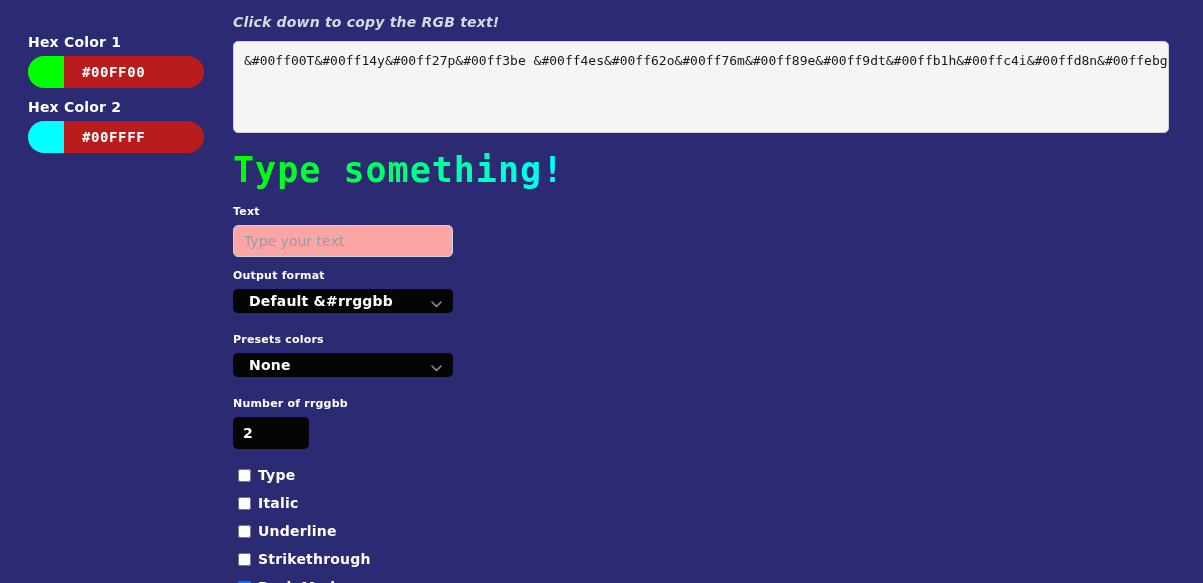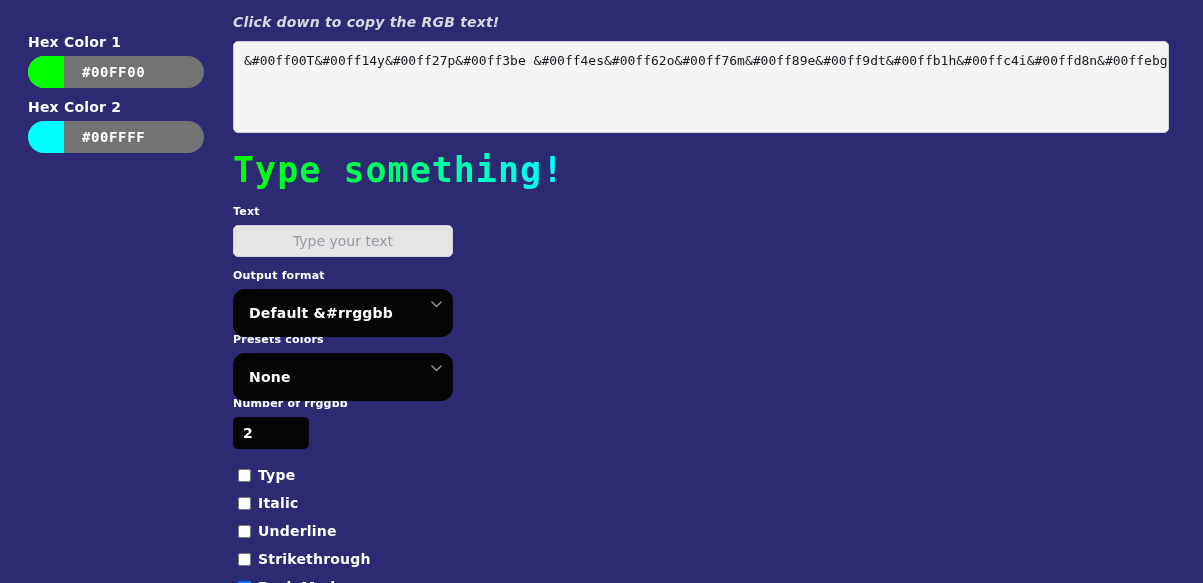--- a/index.html
+++ b/index.html
@@ -38,7 +38,7 @@
     align-items: stretch;
     width: 176px;
     height: 32px;
-    background: #737373;
+    background: #b91c1c;
     border-radius: 16px;
     overflow: hidden;
     margin-bottom: 2px;

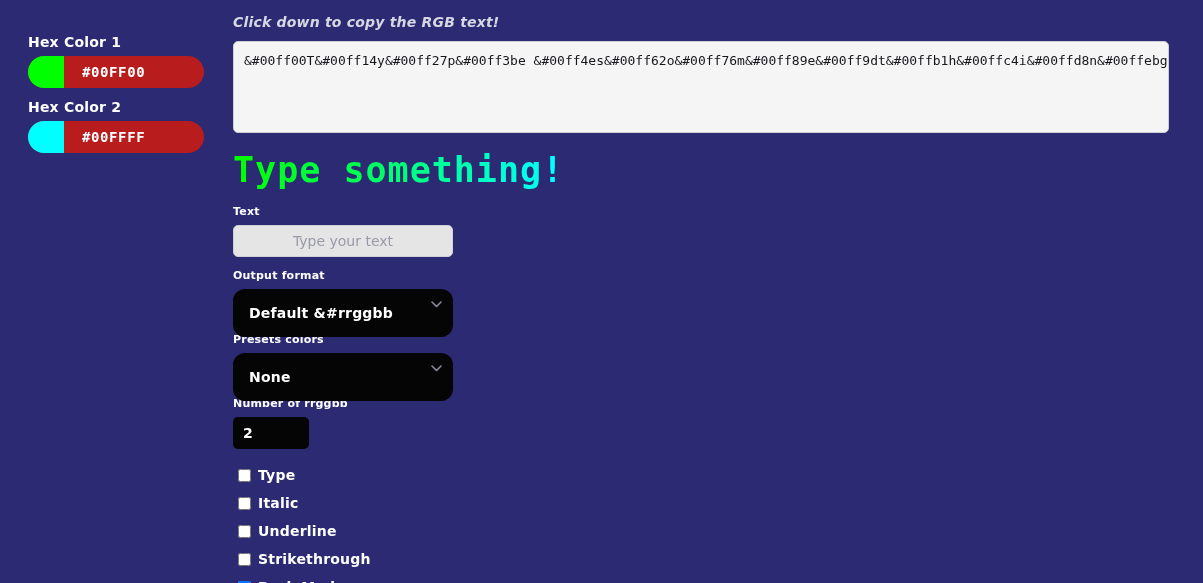--- a/index.html
+++ b/index.html
@@ -137,7 +137,7 @@
     width: 220px;
     height: 32px;
     box-sizing: border-box;
-    background: #e5e5e5;
+    background: #fca5a5;
     border: 1px solid #d0d0d8;
     border-radius: 5px;
     padding: 0 10px;
@@ -145,7 +145,6 @@
     font-size: 14px;
     color: #16161d;
     outline: none;
-    text-align: center;
   }
   #text-input::placeholder { color: #9a9aa8; }
 

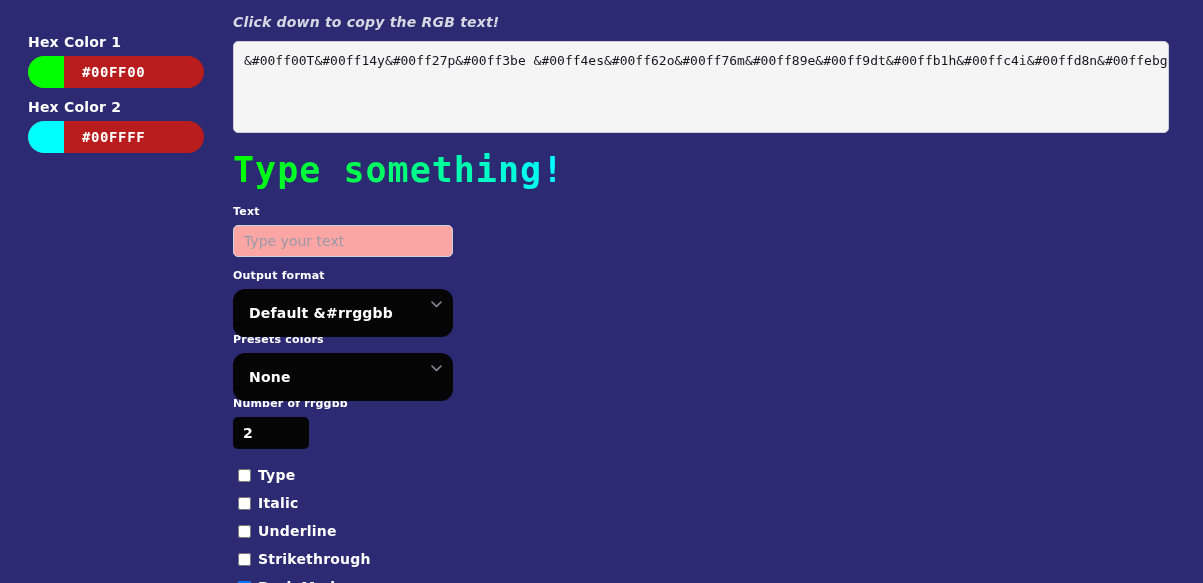--- a/index.html
+++ b/index.html
@@ -156,11 +156,11 @@
   }
   .dark-select {
     width: 220px;
-    height: 48px;
+    height: 24px;
     box-sizing: border-box;
     background: #050505;
     border: none;
-    border-radius: 12px;
+    border-radius: 5px;
     color: #ffffff;
     font-family: "DejaVu Sans", sans-serif;
     font-size: 14px;

